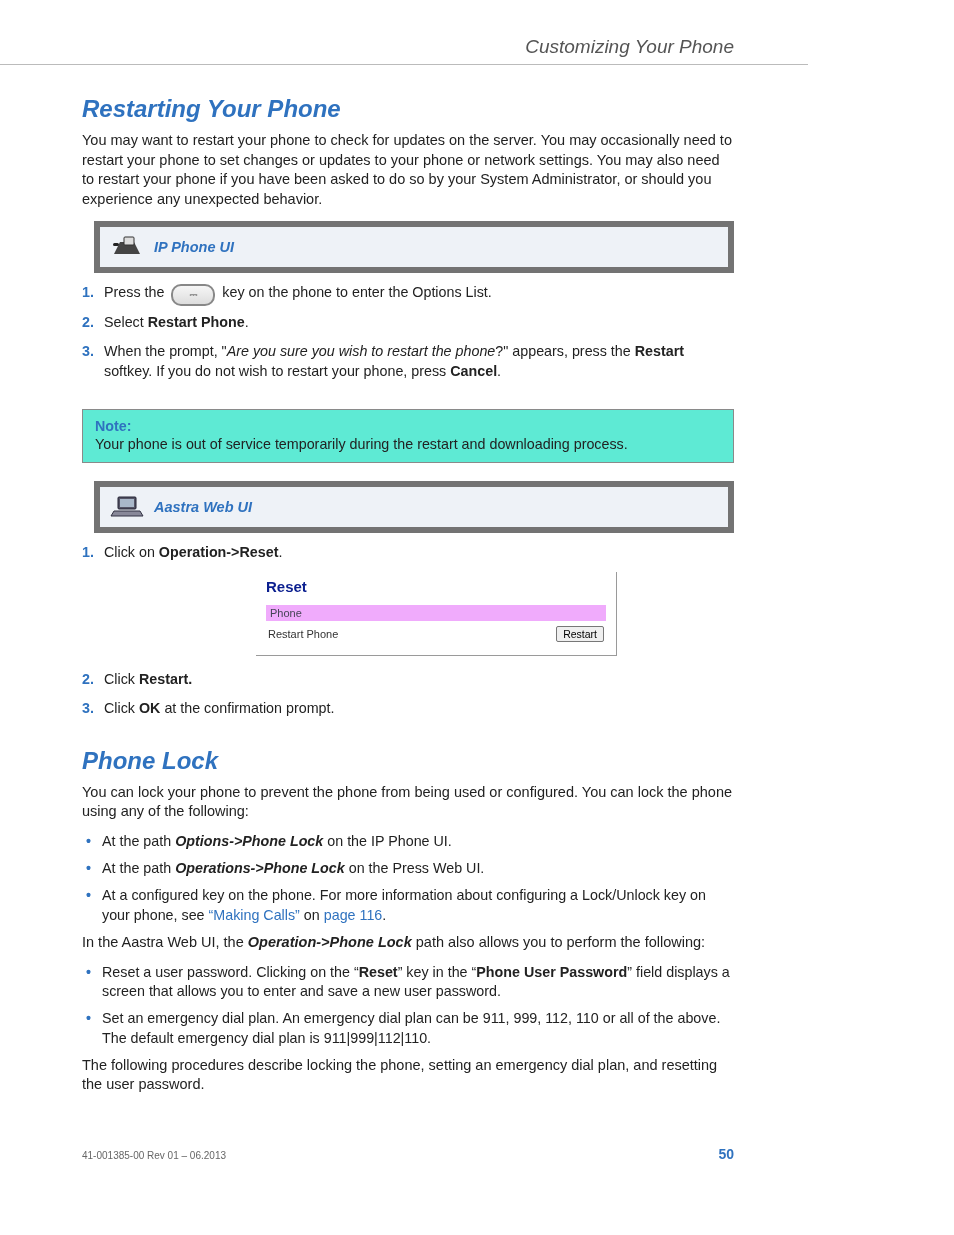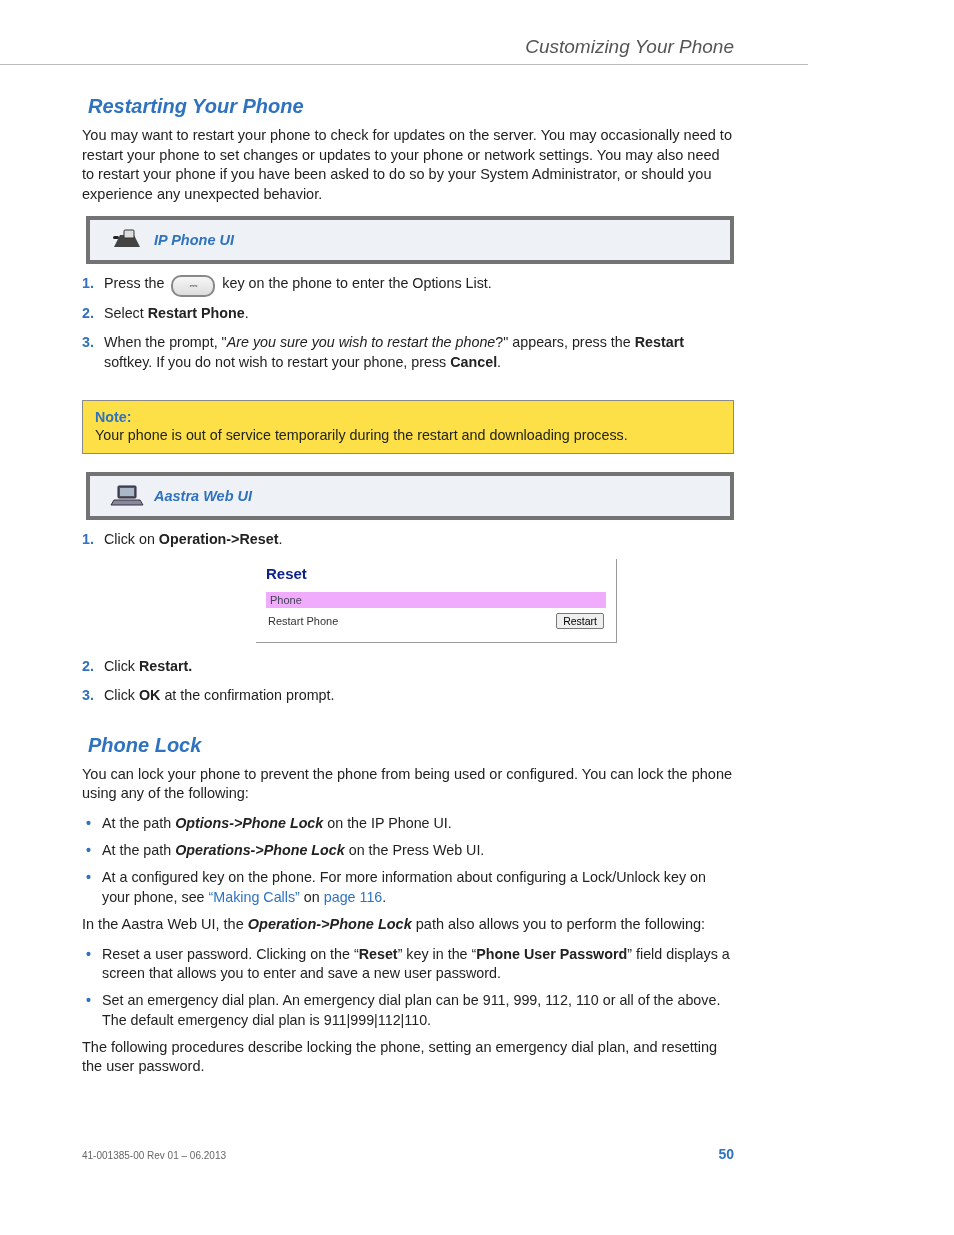--- a/index.html
+++ b/index.html
@@ -30,11 +30,11 @@
     margin: 2px -74px 30px -82px;
   }
   h1.section-title {
-    font-size: 20px;
+    font-size: 24px;
     font-weight: 700;
     font-style: italic;
     color: #2f72bf;
-    margin: 28px 0 8px 6px;
+    margin: 28px 0 8px 0;
   }
   p.body, .body-text {
     font-size: 14.5px;

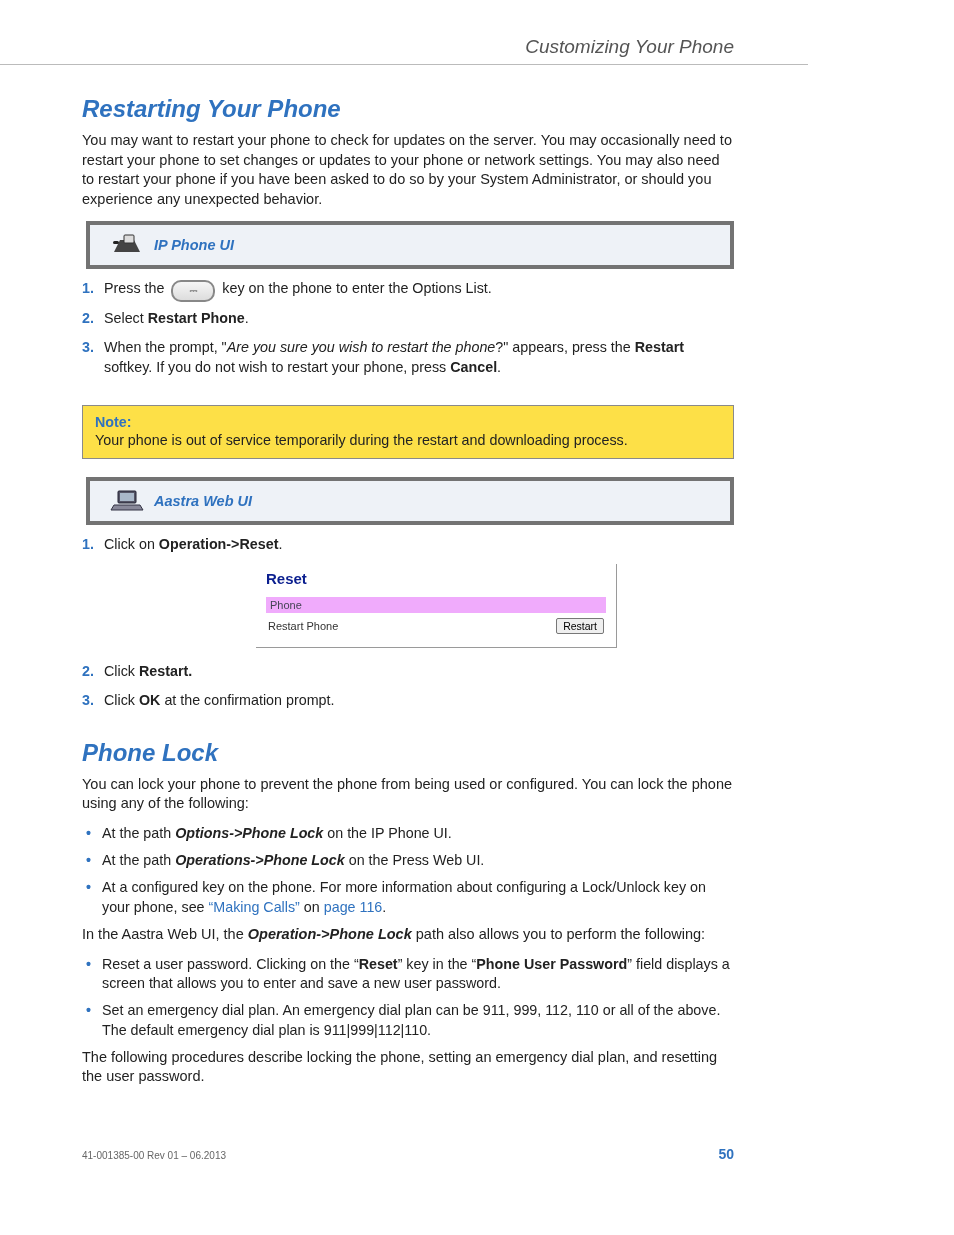--- a/index.html
+++ b/index.html
@@ -43,12 +43,12 @@
     color: #222;
   }
   .ui-bar {
-    border: 4px solid #737373;
+    border: 6px solid #737373;
     background: #eef2f7;
     display: flex;
     align-items: center;
-    padding: 4px 20px;
-    margin: 12px 0 8px 4px;
+    padding: 4px 10px;
+    margin: 12px 0 8px 12px;
     height: 32px;
   }
   .ui-bar .label {

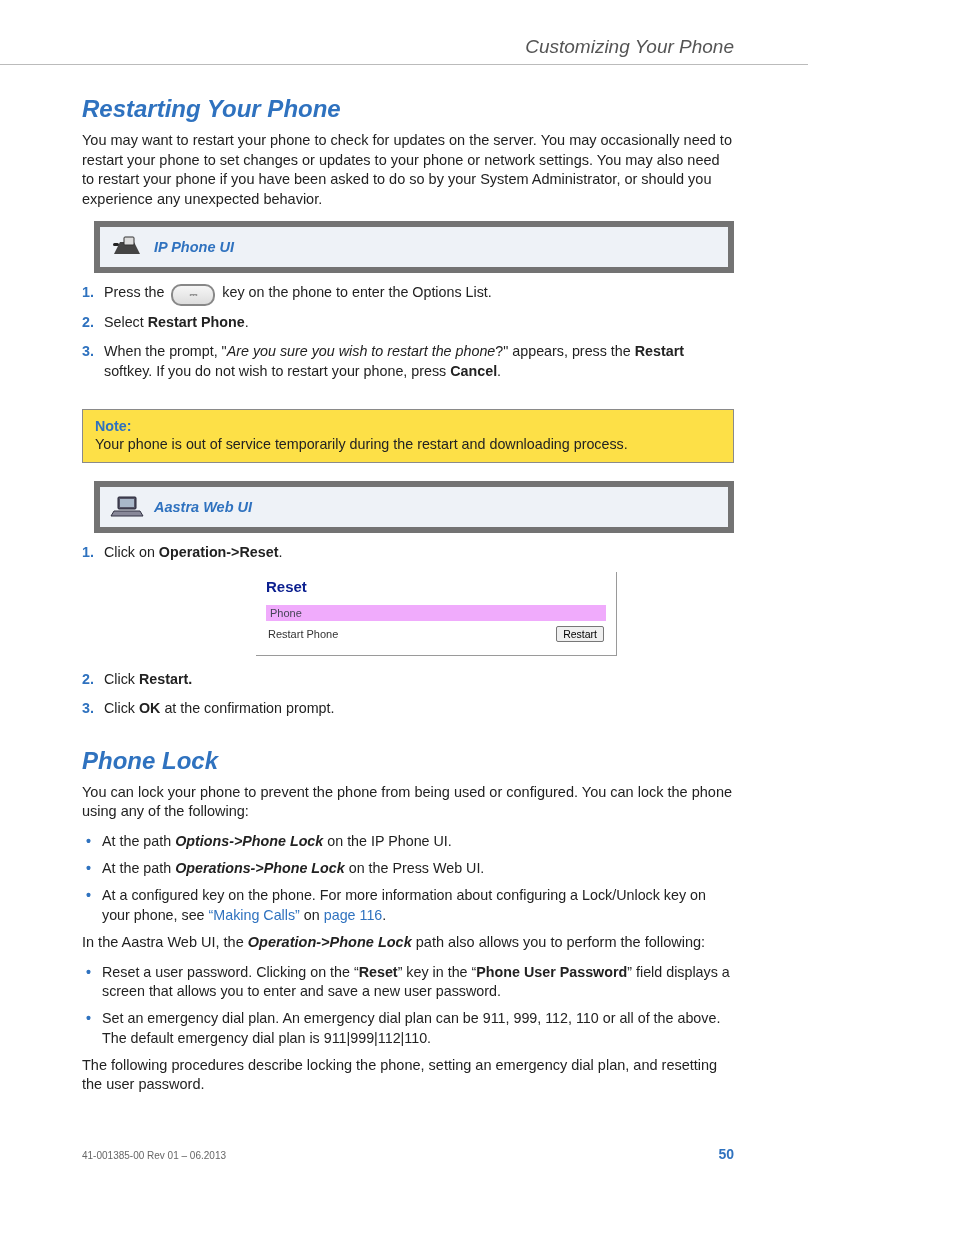--- a/index.html
+++ b/index.html
@@ -100,7 +100,7 @@
   }
   .note-box {
     border: 1px solid #8a8a8a;
-    background: #fde047;
+    background: #5eead4;
     padding: 8px 12px 10px 12px;
     margin: 28px 0 18px 0;
     font-size: 14.3px;

